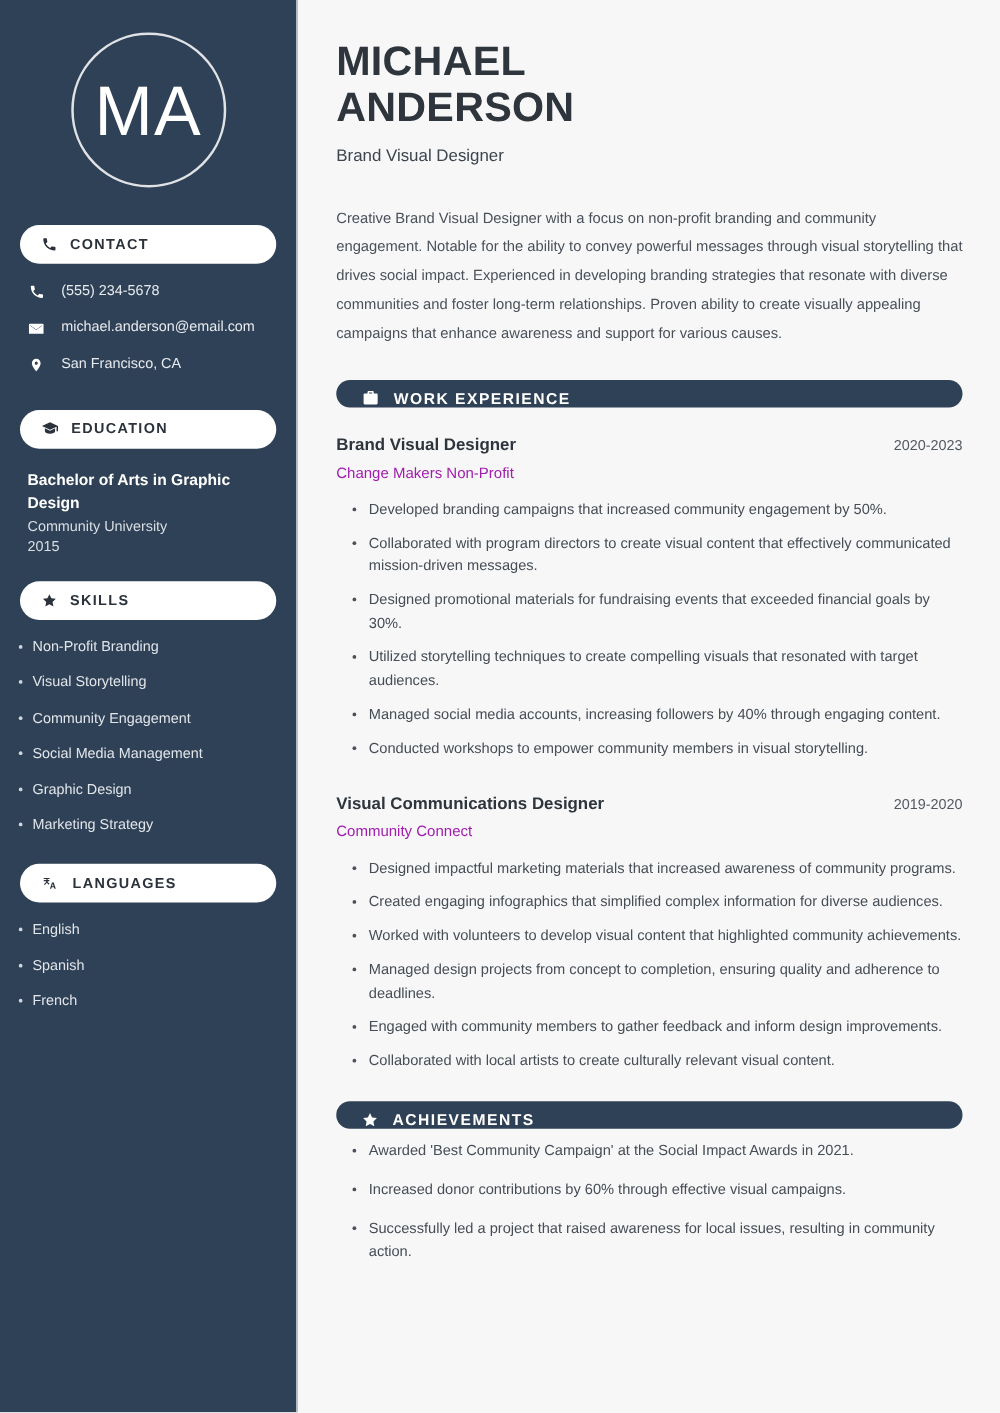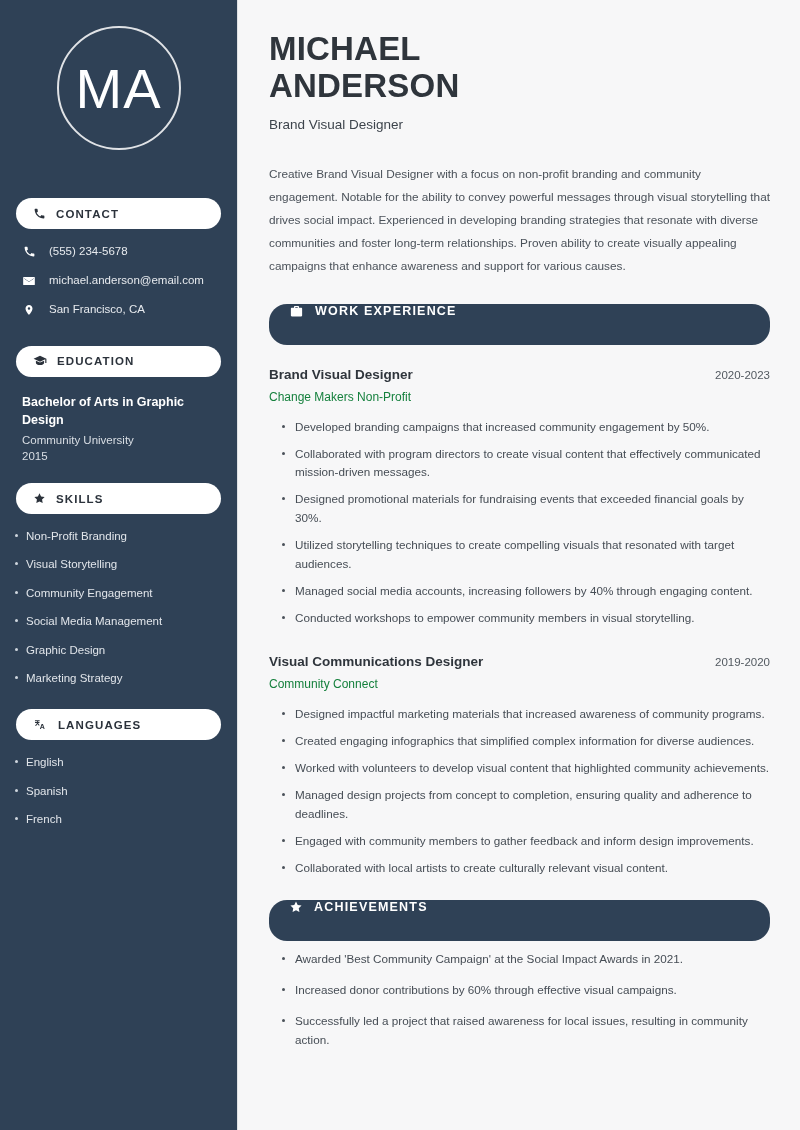--- a/index.html
+++ b/index.html
@@ -239,7 +239,7 @@
     </div>
 
     <div class="side-block">
-      <div class="pill sp-edu" style="margin-top:48px;">
+      <div class="pill sp-edu" style="margin-top:30px;">
         <span class="ico">
           <svg width="13" height="13" viewBox="0 0 24 24" fill="#2b323b">
             <path d="M6.6 10.8c1.4 2.8 3.8 5.1 6.6 6.6l2.2-2.2c.3-.3.7-.4 1-.2 1.2.4 2.4.6 3.6.6.6 0 1 .4 1 1V20c0 .6-.4 1-1 1C10.6 21 3 13.4 3 4c0-.6.4-1 1-1h3.4c.6 0 1 .4 1 1 0 1.3.2 2.5.6 3.6.1.4 0 .8-.2 1.1l-2.2 2.1z"></path>

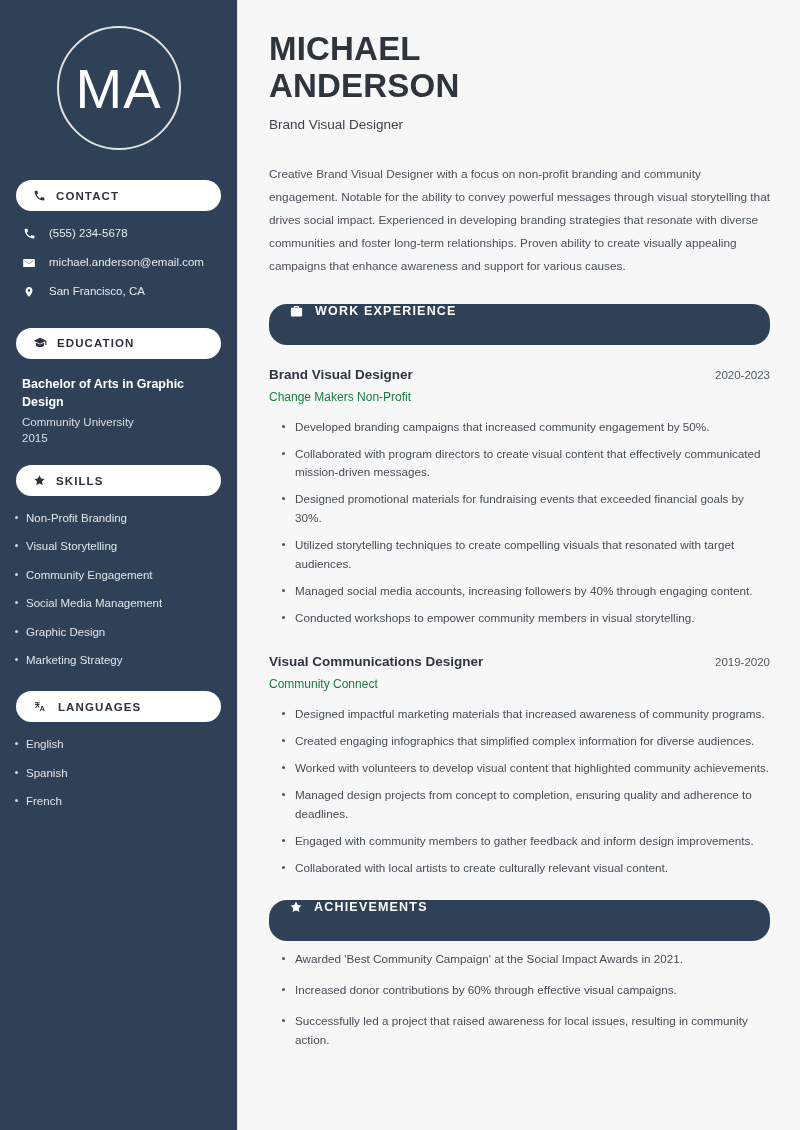--- a/index.html
+++ b/index.html
@@ -162,11 +162,11 @@
 
   .sec-bar {
     margin-top: 26px;
-    height: 41px;
+    height: 22px;
     background: #2f4156;
     border-radius: 18px;
     display: flex;
-    align-items: flex-start;
+    align-items: flex-end;
     padding-left: 20px;
     gap: 11px;
     color: #ffffff;

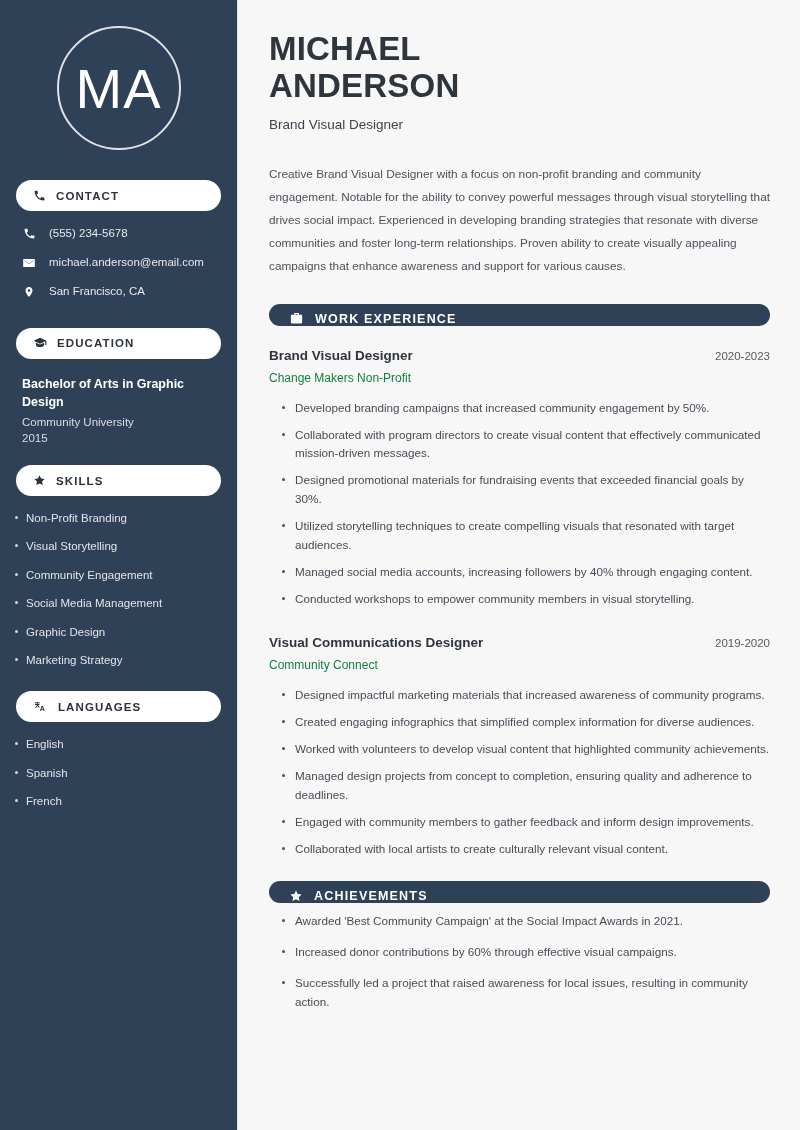--- a/index.html
+++ b/index.html
@@ -197,7 +197,7 @@
   }
   .job-company {
     font-size: 12px;
-    color: #15803d;
+    color: #a21caf;
     margin-top: 8px;
   }
 

